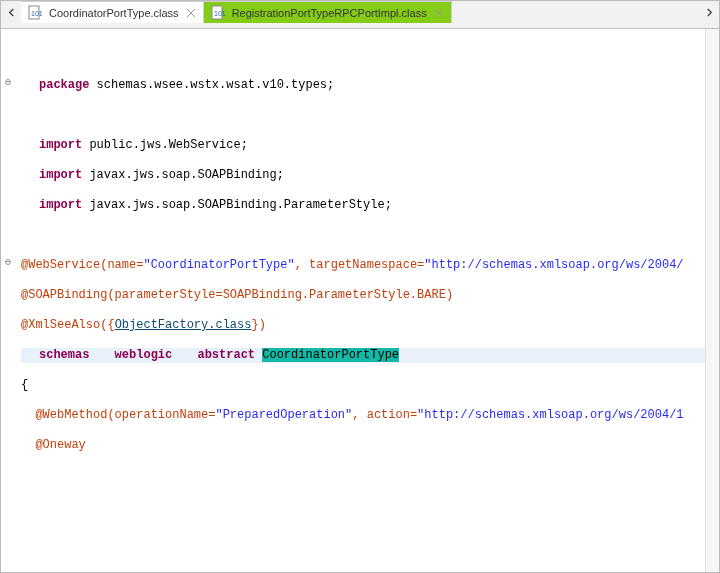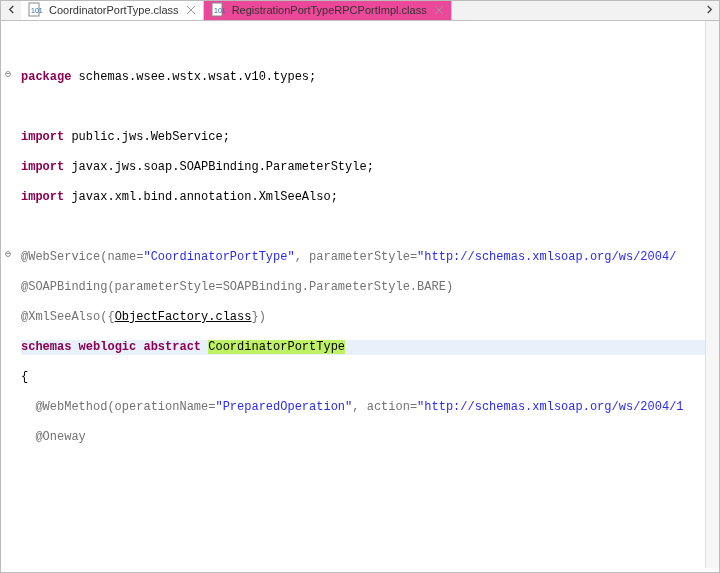--- a/index.html
+++ b/index.html
@@ -15,8 +15,8 @@
   }
   .tab-bar {
     display: flex;
-    align-items: flex-end;
-    height: 20px;
+    align-items: flex-start;
+    height: 28px;
     background: #f2f2f2;
     border-bottom: 1px solid #c0c0c0;
     font-family: -apple-system, Segoe UI, Arial, sans-serif;

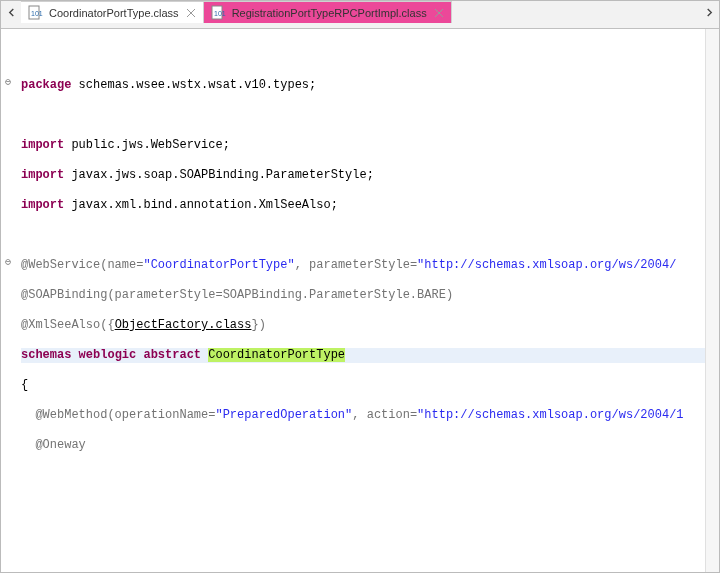--- a/index.html
+++ b/index.html
@@ -44,7 +44,7 @@
     background: #ffffff;
     border-top: 1px solid #d0d0d0;
   }
-  .tab.reg { background:#ec4899; }
+  .tab.reg { background:#84cc16; }
   .tab .file-icon {
     width: 16px; height: 16px; display:flex; align-items:center; justify-content:center;
   }

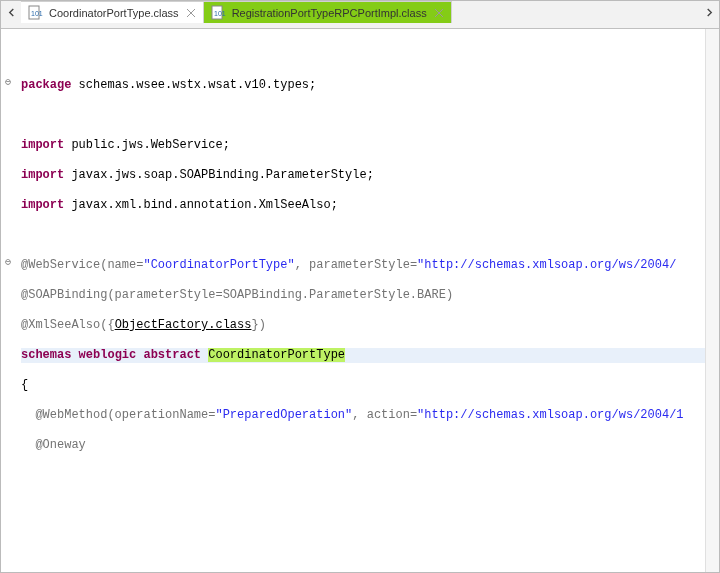--- a/index.html
+++ b/index.html
@@ -81,7 +81,7 @@
     white-space: pre;
   }
   .line { height:15px; }
-  .kw { color:#8c0052; font-weight:bold; }
+  .kw { color:#8c0052; font-weight:bold;margin-left:18px; }
   .str { color:#2a2af0; }
   .link { color:#000000; text-decoration: underline; }
   .ann { color:#737373; }

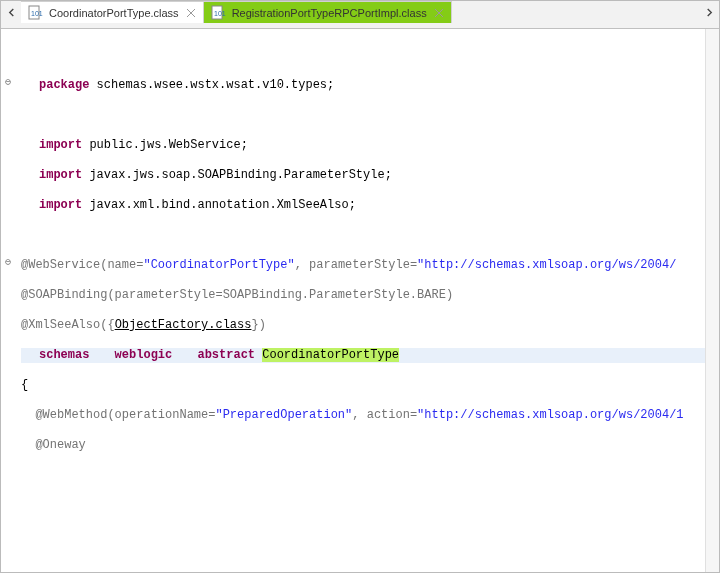--- a/index.html
+++ b/index.html
@@ -149,6 +149,7 @@
 <div class="line"><span class="kw">package</span><span> schemas.wsee.wstx.wsat.v10.types;</span></div>
 <div class="line"></div>
 <div class="line"><span class="kw">import</span><span> public.jws.WebService;</span></div>
+<div class="line"><span class="kw">import</span><span> javax.jws.soap.SOAPBinding;</span></div>
 <div class="line"><span class="kw">import</span><span> javax.jws.soap.SOAPBinding.ParameterStyle;</span></div>
 <div class="line"><span class="kw">import</span><span> javax.xml.bind.annotation.XmlSeeAlso;</span></div>
 <div class="line"></div>

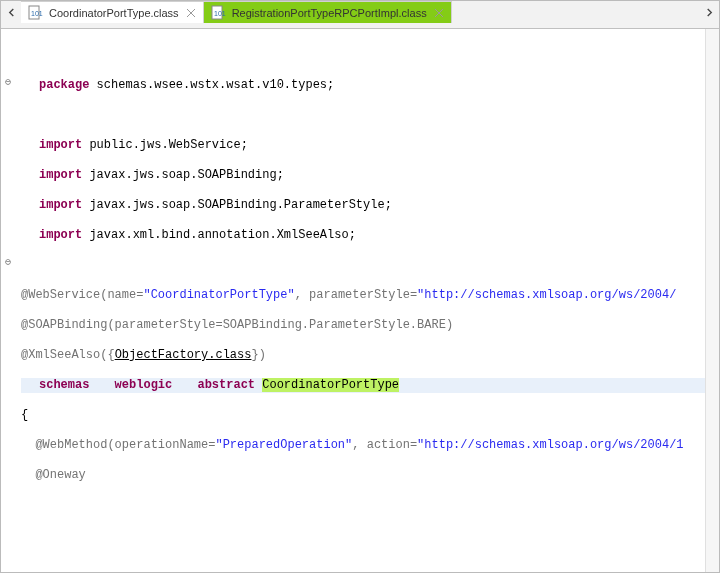--- a/index.html
+++ b/index.html
@@ -151,7 +151,6 @@
 <div class="line"><span class="kw">import</span><span> public.jws.WebService;</span></div>
 <div class="line"><span class="kw">import</span><span> javax.jws.soap.SOAPBinding;</span></div>
 <div class="line"><span class="kw">import</span><span> javax.jws.soap.SOAPBinding.ParameterStyle;</span></div>
-<div class="line"><span class="kw">import</span><span> javax.xml.bind.annotation.XmlSeeAlso;</span></div>
 <div class="line"></div>
 <div class="line"><span class="ann">@WebService</span><span class="ann">(name=</span><span class="str">"CoordinatorPortType"</span><span class="ann">, parameterStyle=</span><span class="str">"http://schemas.xmlsoap.org/ws/2004/</span></div>
 <div class="line"><span class="ann">@SOAPBinding</span><span class="ann">(parameterStyle=SOAPBinding.ParameterStyle.BARE)</span></div>

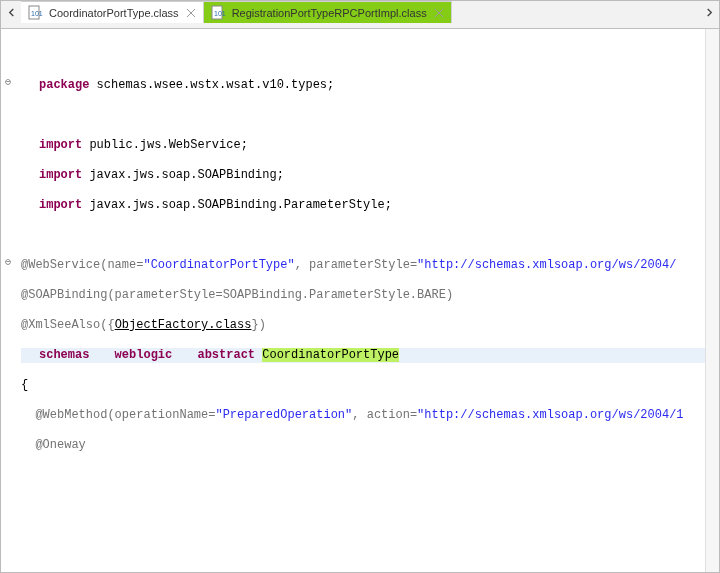--- a/index.html
+++ b/index.html
@@ -84,7 +84,7 @@
   .kw { color:#8c0052; font-weight:bold;margin-left:18px; }
   .str { color:#2a2af0; }
   .link { color:#000000; text-decoration: underline; }
-  .ann { color:#737373; }
+  .ann { color:#c2410c; }
   .highlight-line { background:#e8f0fa; display:block; width:100%; }
   .hl-name { background:#bef264; color:#000; }
   .scrollbar {

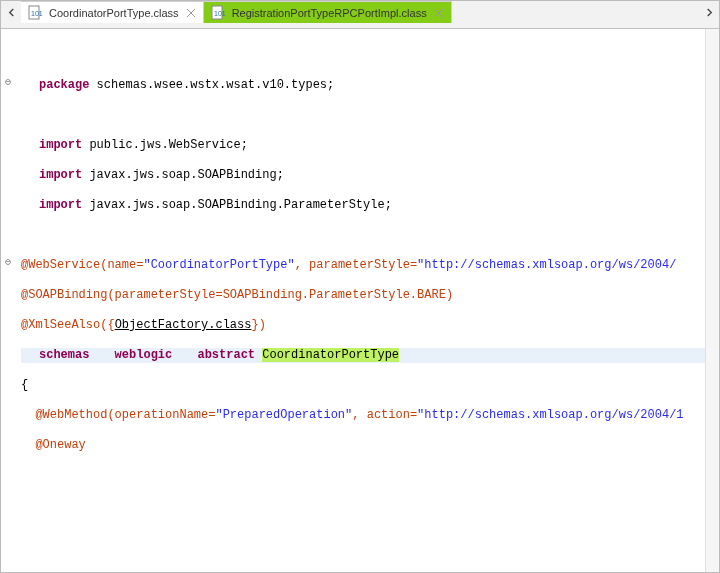--- a/index.html
+++ b/index.html
@@ -152,7 +152,7 @@
 <div class="line"><span class="kw">import</span><span> javax.jws.soap.SOAPBinding;</span></div>
 <div class="line"><span class="kw">import</span><span> javax.jws.soap.SOAPBinding.ParameterStyle;</span></div>
 <div class="line"></div>
-<div class="line"><span class="ann">@WebService</span><span class="ann">(name=</span><span class="str">"CoordinatorPortType"</span><span class="ann">, parameterStyle=</span><span class="str">"http://schemas.xmlsoap.org/ws/2004/</span></div>
+<div class="line"><span class="ann">@WebService</span><span class="ann">(name=</span><span class="str">"CoordinatorPortType"</span><span class="ann">, targetNamespace=</span><span class="str">"http://schemas.xmlsoap.org/ws/2004/</span></div>
 <div class="line"><span class="ann">@SOAPBinding</span><span class="ann">(parameterStyle=SOAPBinding.ParameterStyle.BARE)</span></div>
 <div class="line"><span class="ann">@XmlSeeAlso</span><span class="ann">({</span><span class="link">ObjectFactory.class</span><span class="ann">})</span></div>
 <div class="line highlight-line"><span class="kw">schemas</span><span class="kw"> weblogic</span><span class="kw"> abstract </span><span class="hl-name">CoordinatorPortType</span></div>

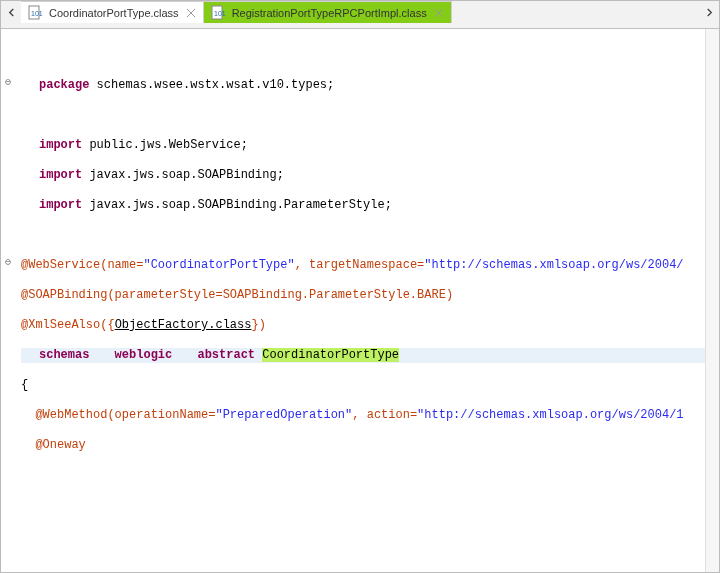--- a/index.html
+++ b/index.html
@@ -83,7 +83,7 @@
   .line { height:15px; }
   .kw { color:#8c0052; font-weight:bold;margin-left:18px; }
   .str { color:#2a2af0; }
-  .link { color:#000000; text-decoration: underline; }
+  .link { color:#0c4a6e; text-decoration: underline; }
   .ann { color:#c2410c; }
   .highlight-line { background:#e8f0fa; display:block; width:100%; }
   .hl-name { background:#bef264; color:#000; }

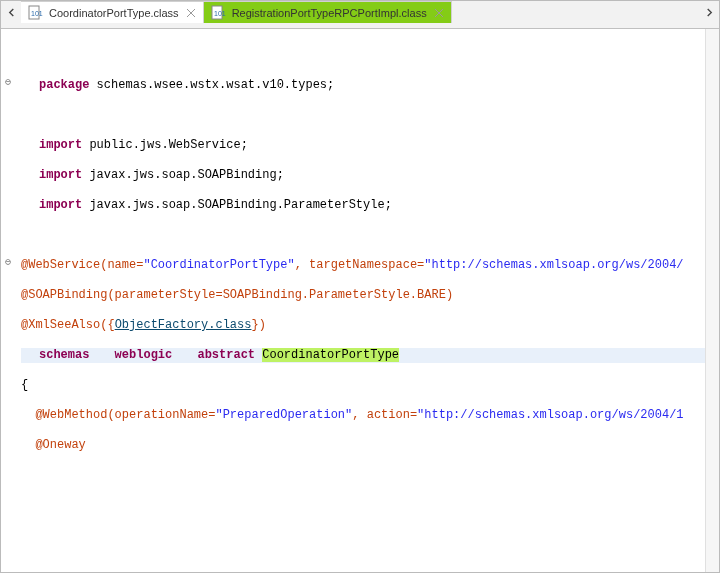--- a/index.html
+++ b/index.html
@@ -86,7 +86,7 @@
   .link { color:#0c4a6e; text-decoration: underline; }
   .ann { color:#c2410c; }
   .highlight-line { background:#e8f0fa; display:block; width:100%; }
-  .hl-name { background:#bef264; color:#000; }
+  .hl-name { background:#14b8a6; color:#000; }
   .scrollbar {
     width: 14px;
     background:#f6f6f6;

